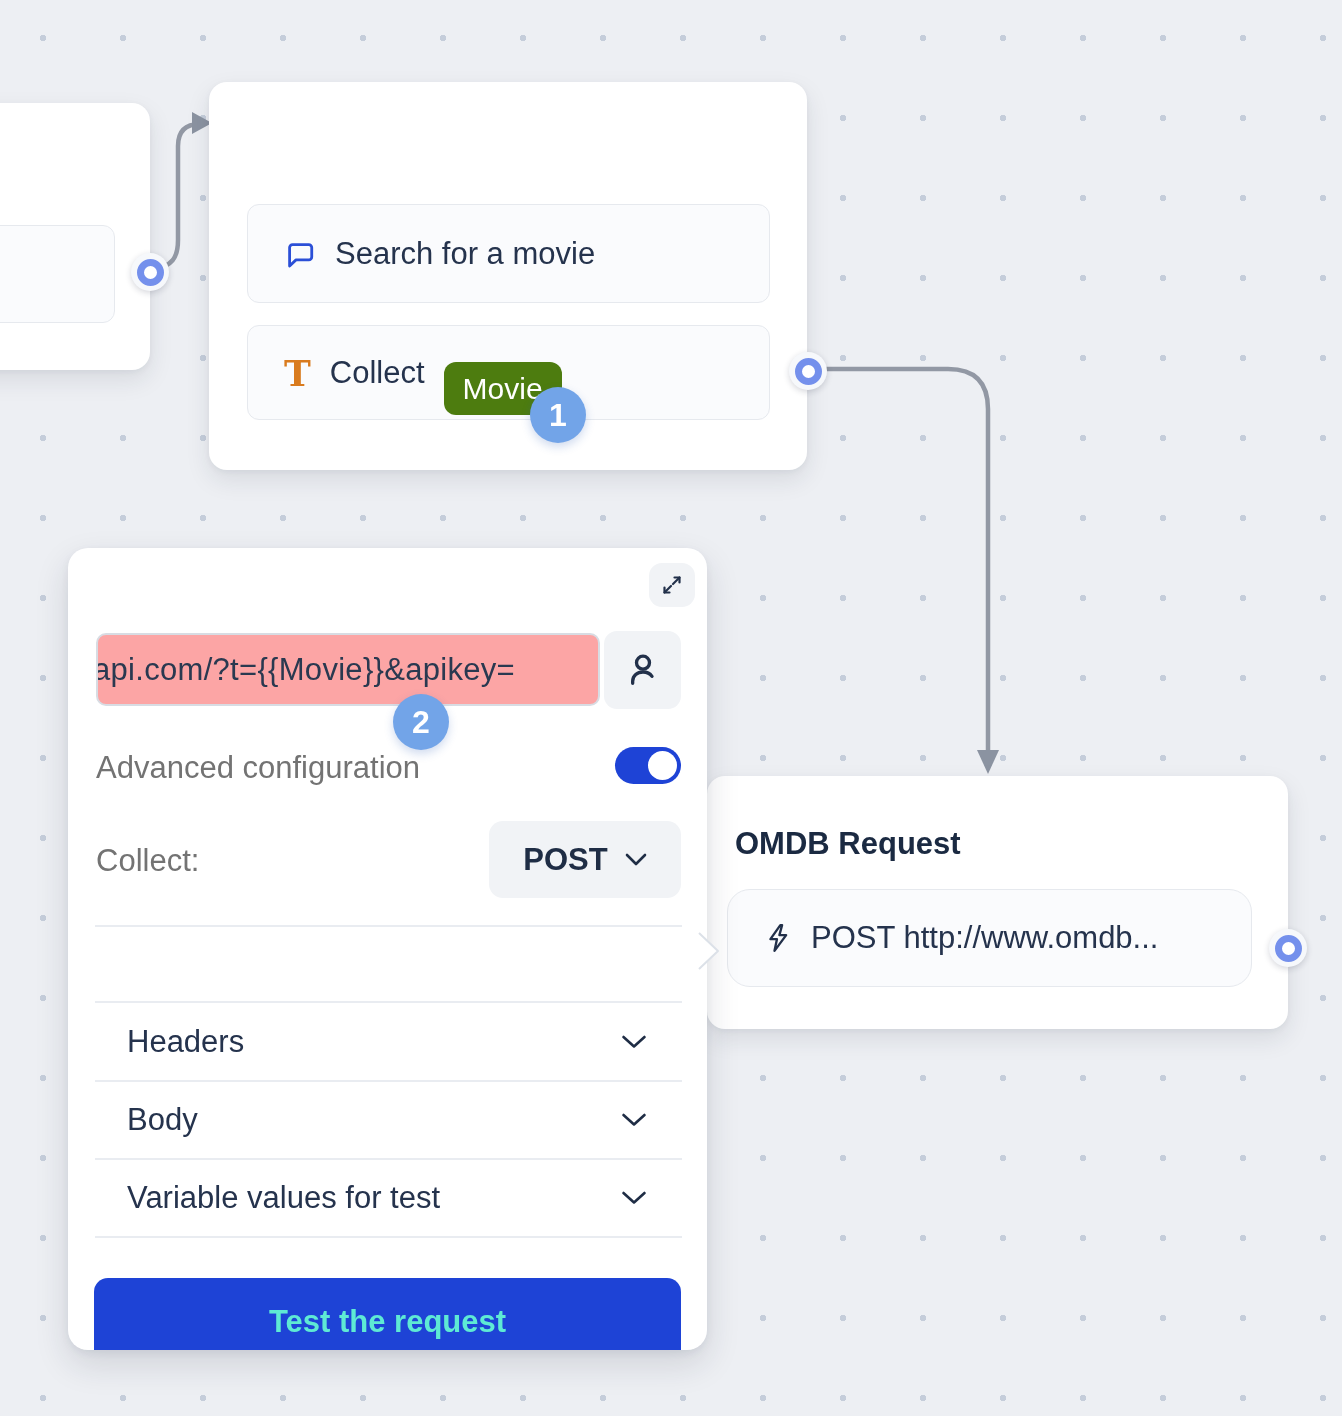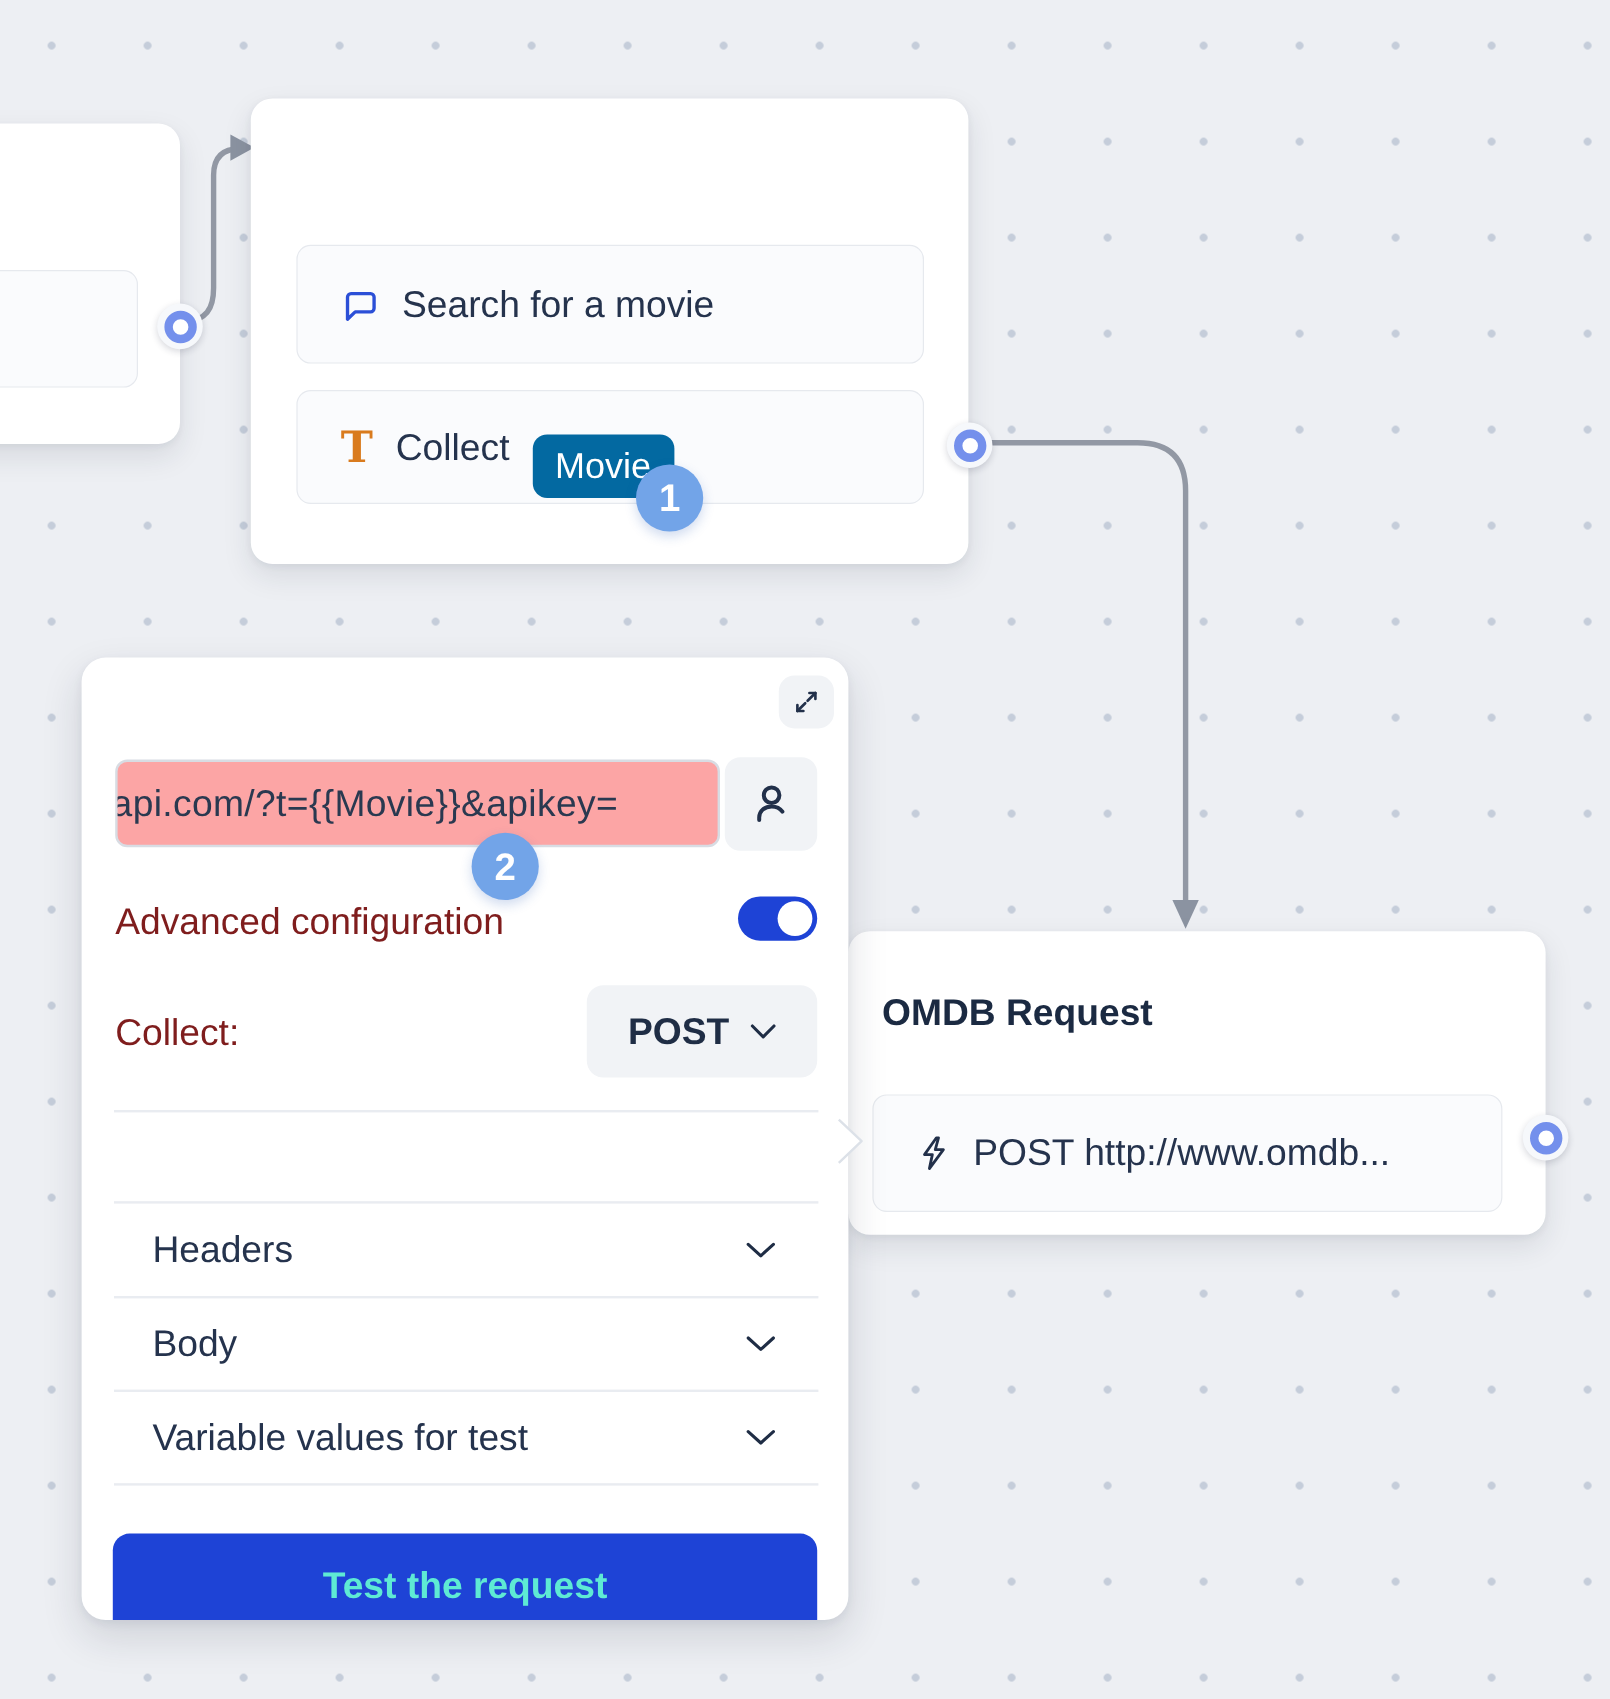--- a/index.html
+++ b/index.html
@@ -24,7 +24,7 @@
     font-size:31px;color:#25334d;white-space:nowrap;
   }
   .t-glyph{font-family:"DejaVu Serif","Liberation Serif",serif;font-size:36px;font-weight:600;color:#d97b1e;line-height:1;}
-  .var-badge{background:#0369a1;color:#fff;border-radius:12px;padding:7px 19px;font-size:30px;line-height:1.3;margin-top:31px;}
+  .var-badge{background:#4d7c0f;color:#fff;border-radius:12px;padding:7px 19px;font-size:30px;line-height:1.3;margin-top:31px;}
   .socket{position:absolute;width:38px;height:38px;border-radius:50%;background:#f6f8fb;
     box-shadow:0 2px 6px rgba(25,35,60,.18);z-index:4;display:flex;align-items:center;justify-content:center;}
   .socket-ring{width:13px;height:13px;border:7px solid #7490ec;border-radius:50%;background:#fff;}

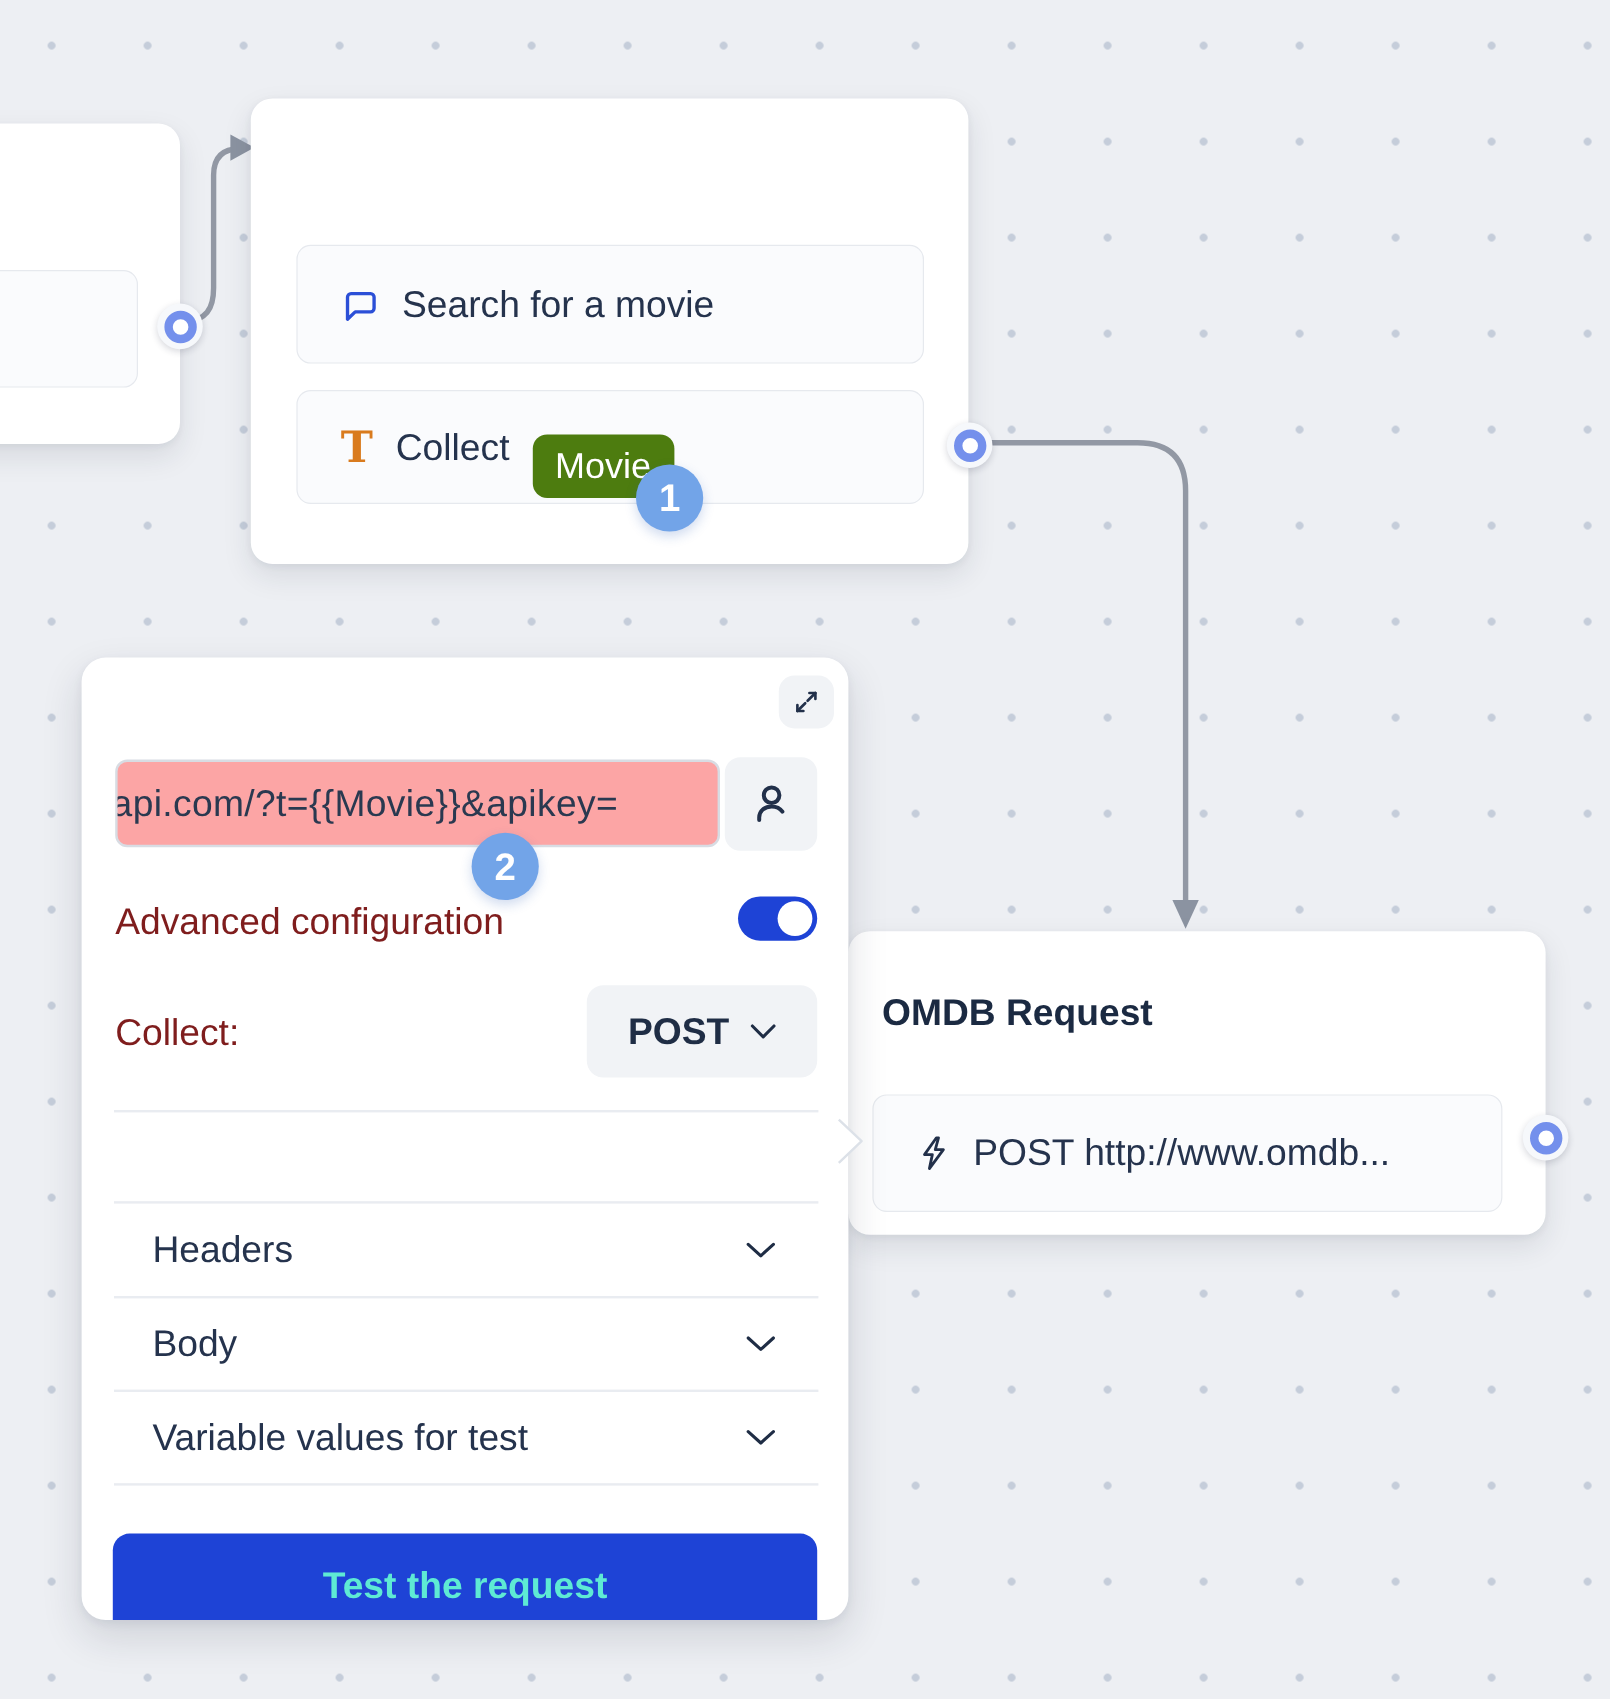--- a/index.html
+++ b/index.html
@@ -44,7 +44,7 @@
     display:flex;align-items:center;padding-left:10px;
   }
   .url-input span{font-size:31px;letter-spacing:.3px;color:#2a3950;white-space:nowrap;margin-left:-15px;}
-  .panel-label{position:absolute;left:28px;font-size:31px;color:#7f1d1d;white-space:nowrap;}
+  .panel-label{position:absolute;left:28px;font-size:31px;color:#737373;white-space:nowrap;}
   .toggle{position:absolute;left:547px;top:199px;width:66px;height:37px;border-radius:19px;
     background:#1e43d6;cursor:pointer;}
   .toggle .knob{position:absolute;right:4px;top:4px;width:29px;height:29px;border-radius:50%;background:#fff;}

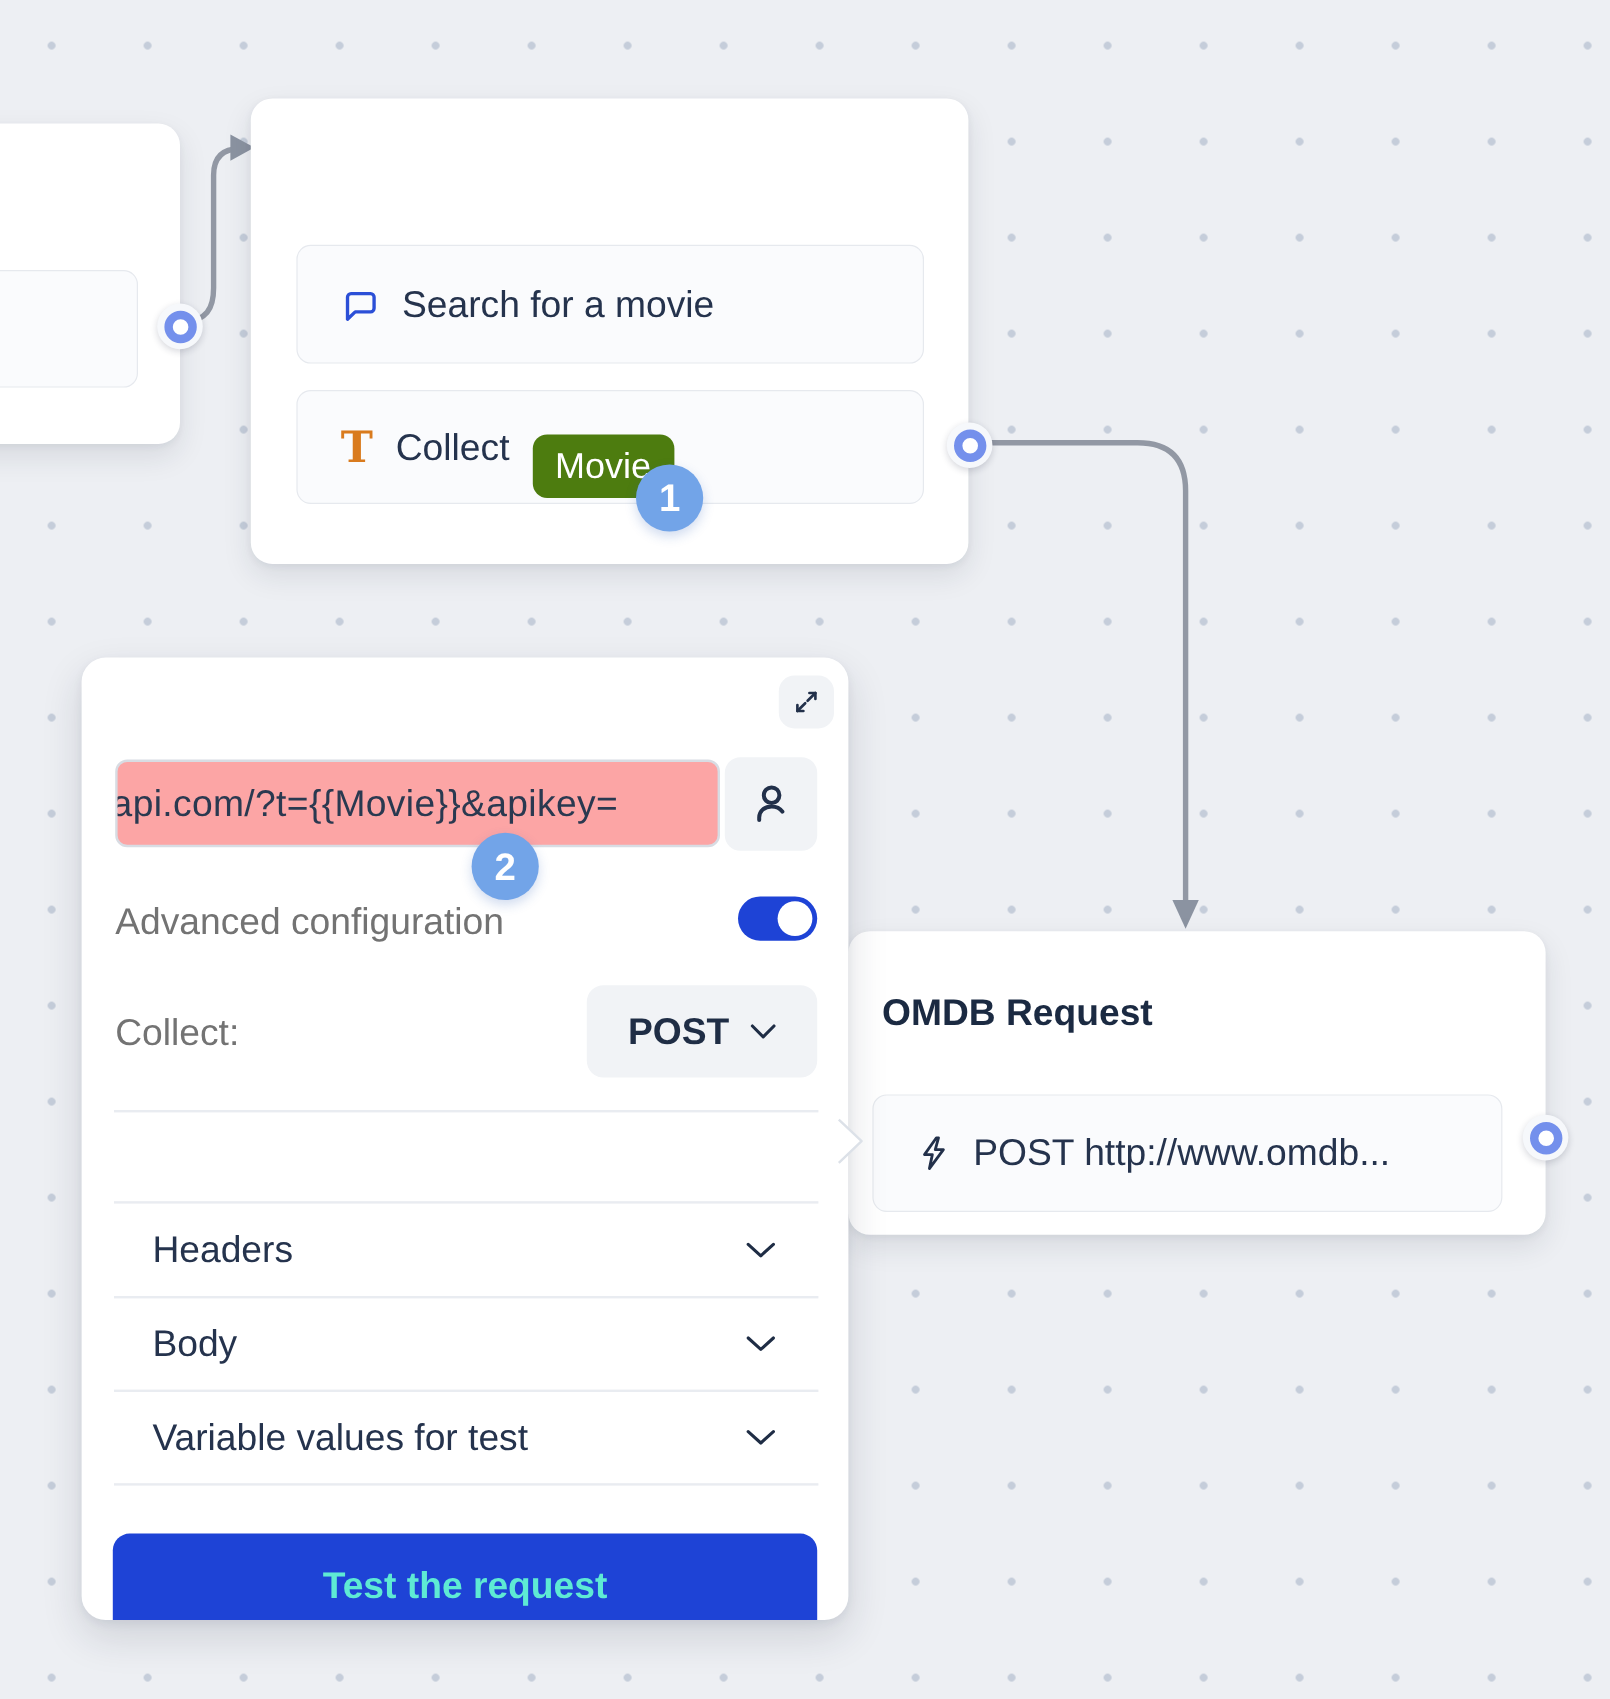--- a/index.html
+++ b/index.html
@@ -96,7 +96,7 @@
 
   <div class="card" style="left:707px;top:776px;width:581px;height:253px;">
     <div class="node-title" style="left:28px;top:50px;">OMDB Request</div>
-    <div class="node-row" style="left:20px;top:136px;width:525px;height:98px;">
+    <div class="node-row" style="left:20px;top:113px;width:525px;height:98px;border-radius:23px;">
       <span>
         <svg width="28" height="32" viewBox="0 0 24 26">
           <path d="M14 2 L5.5 14 h5.6 L9 24 L19 10.5 h-5.8 L15.5 2 Z" fill="none" stroke="#22304a" stroke-width="2" stroke-linejoin="round"></path>

